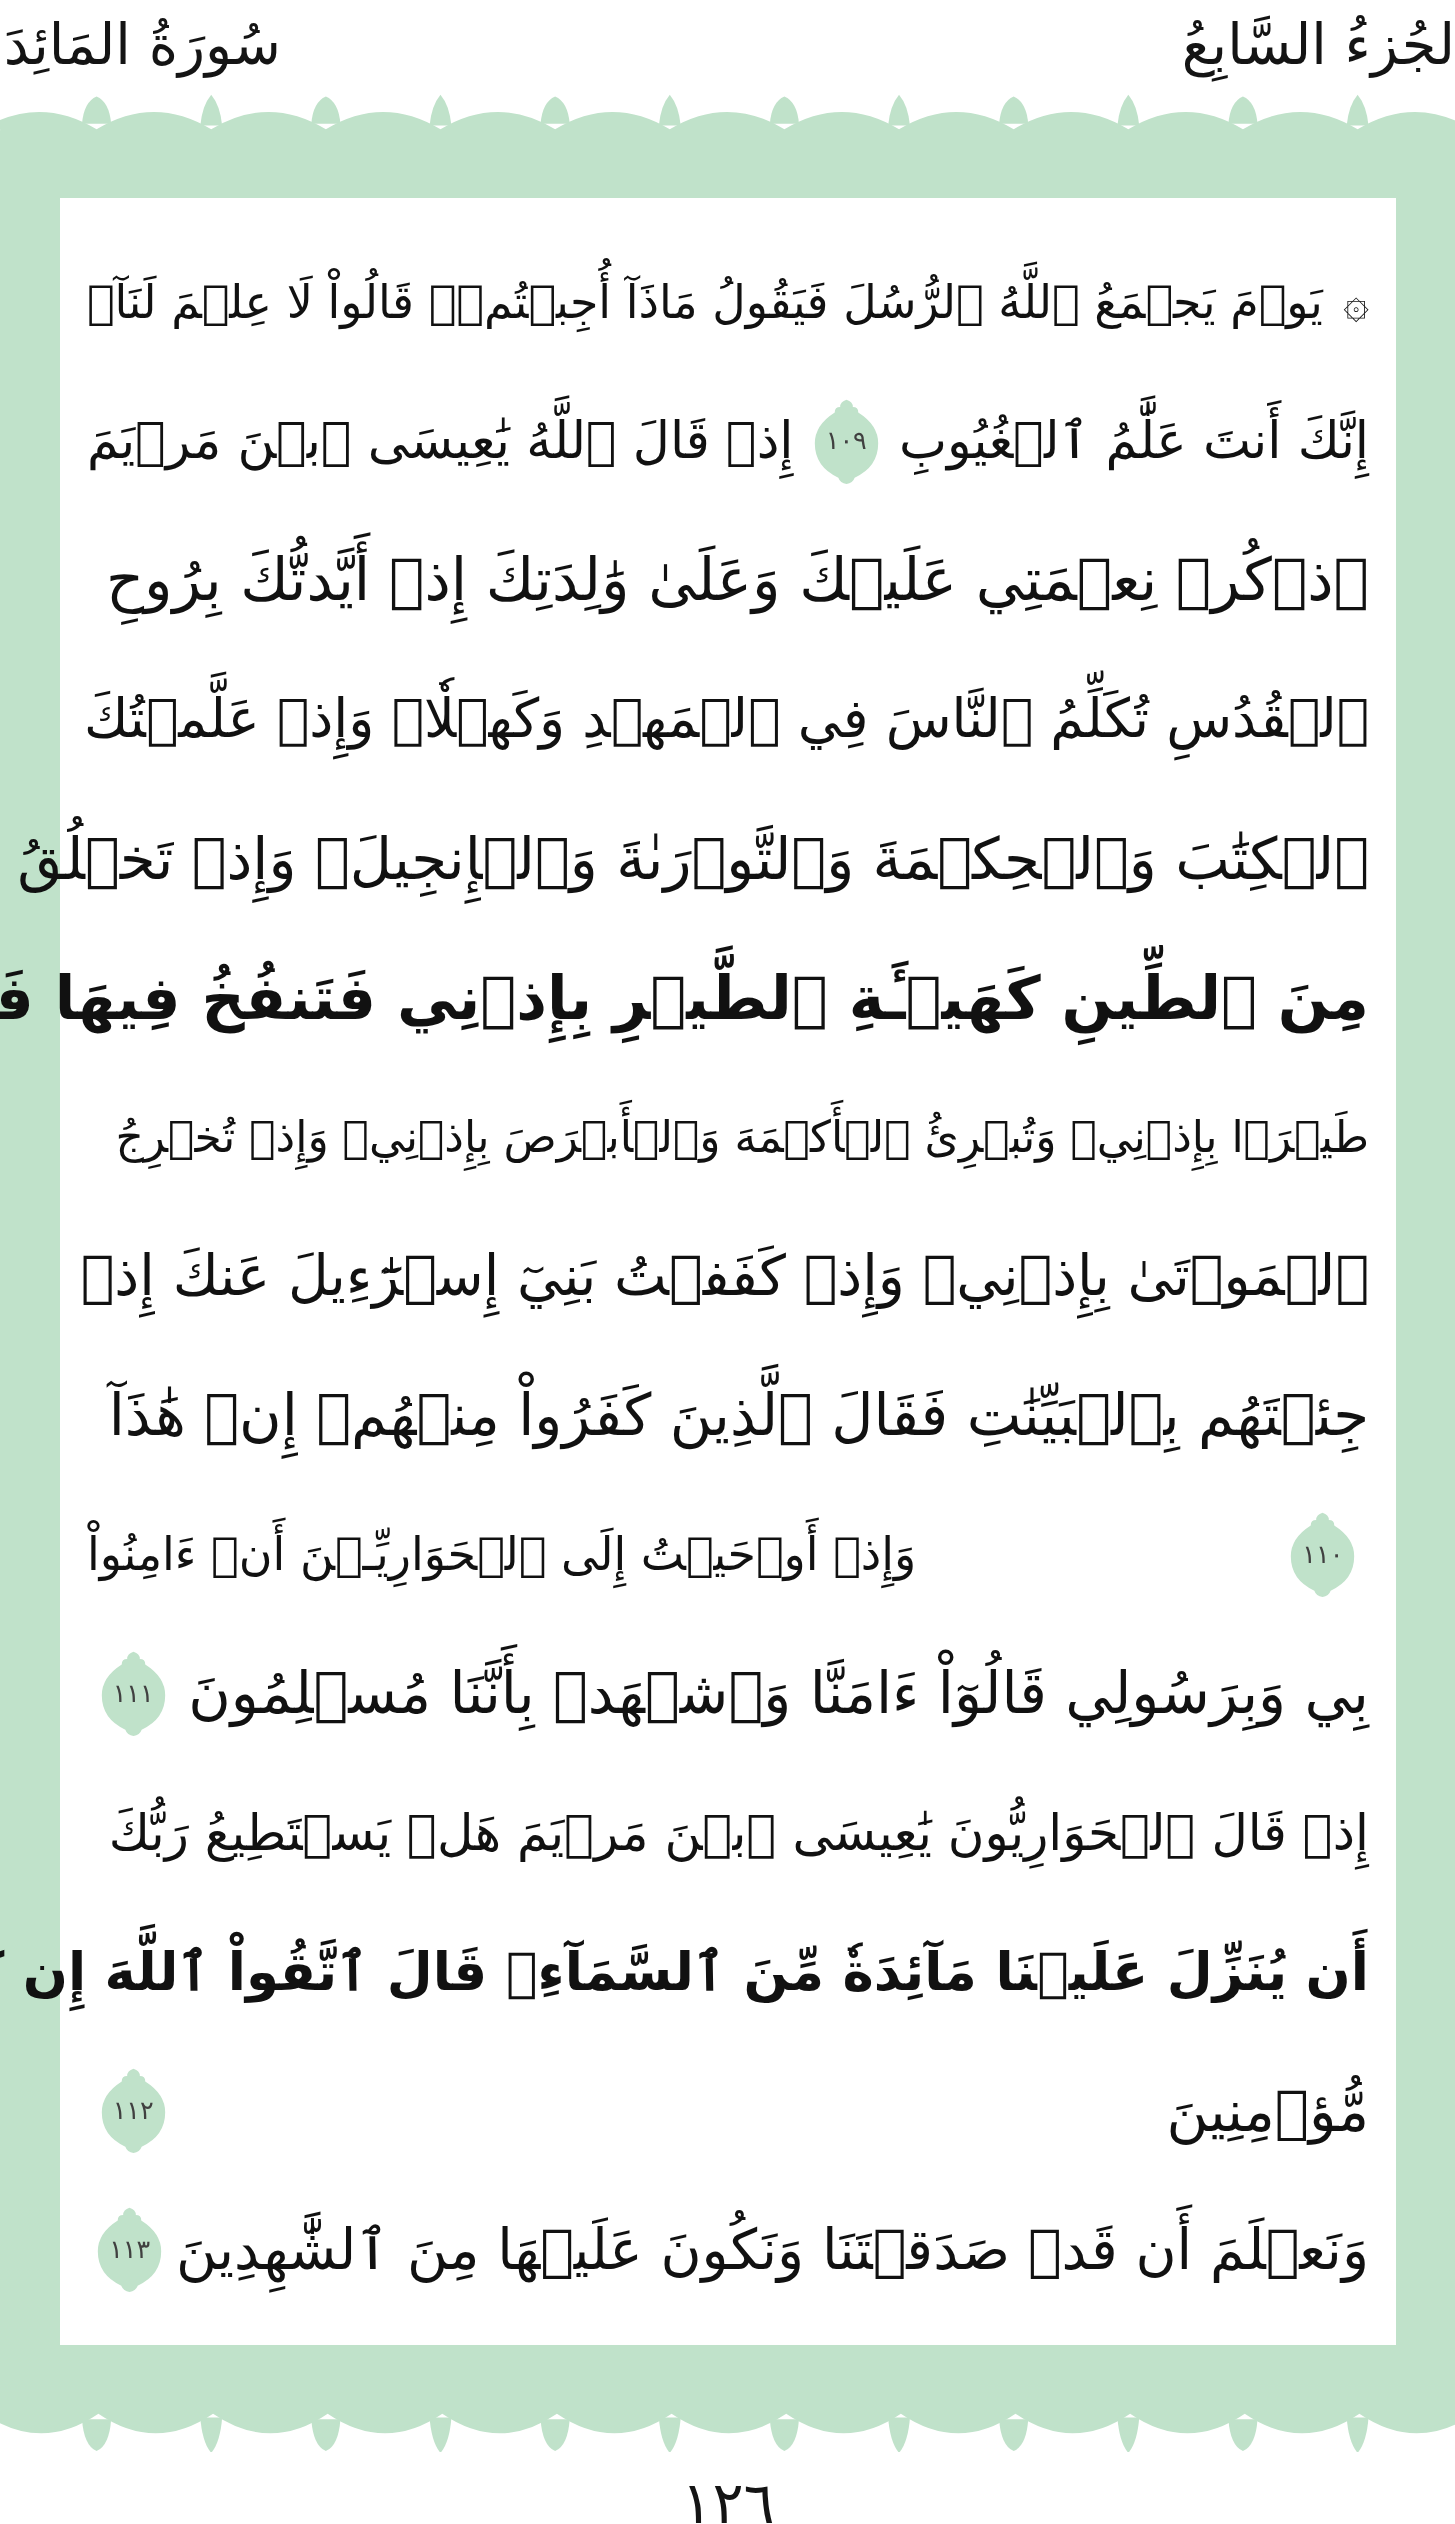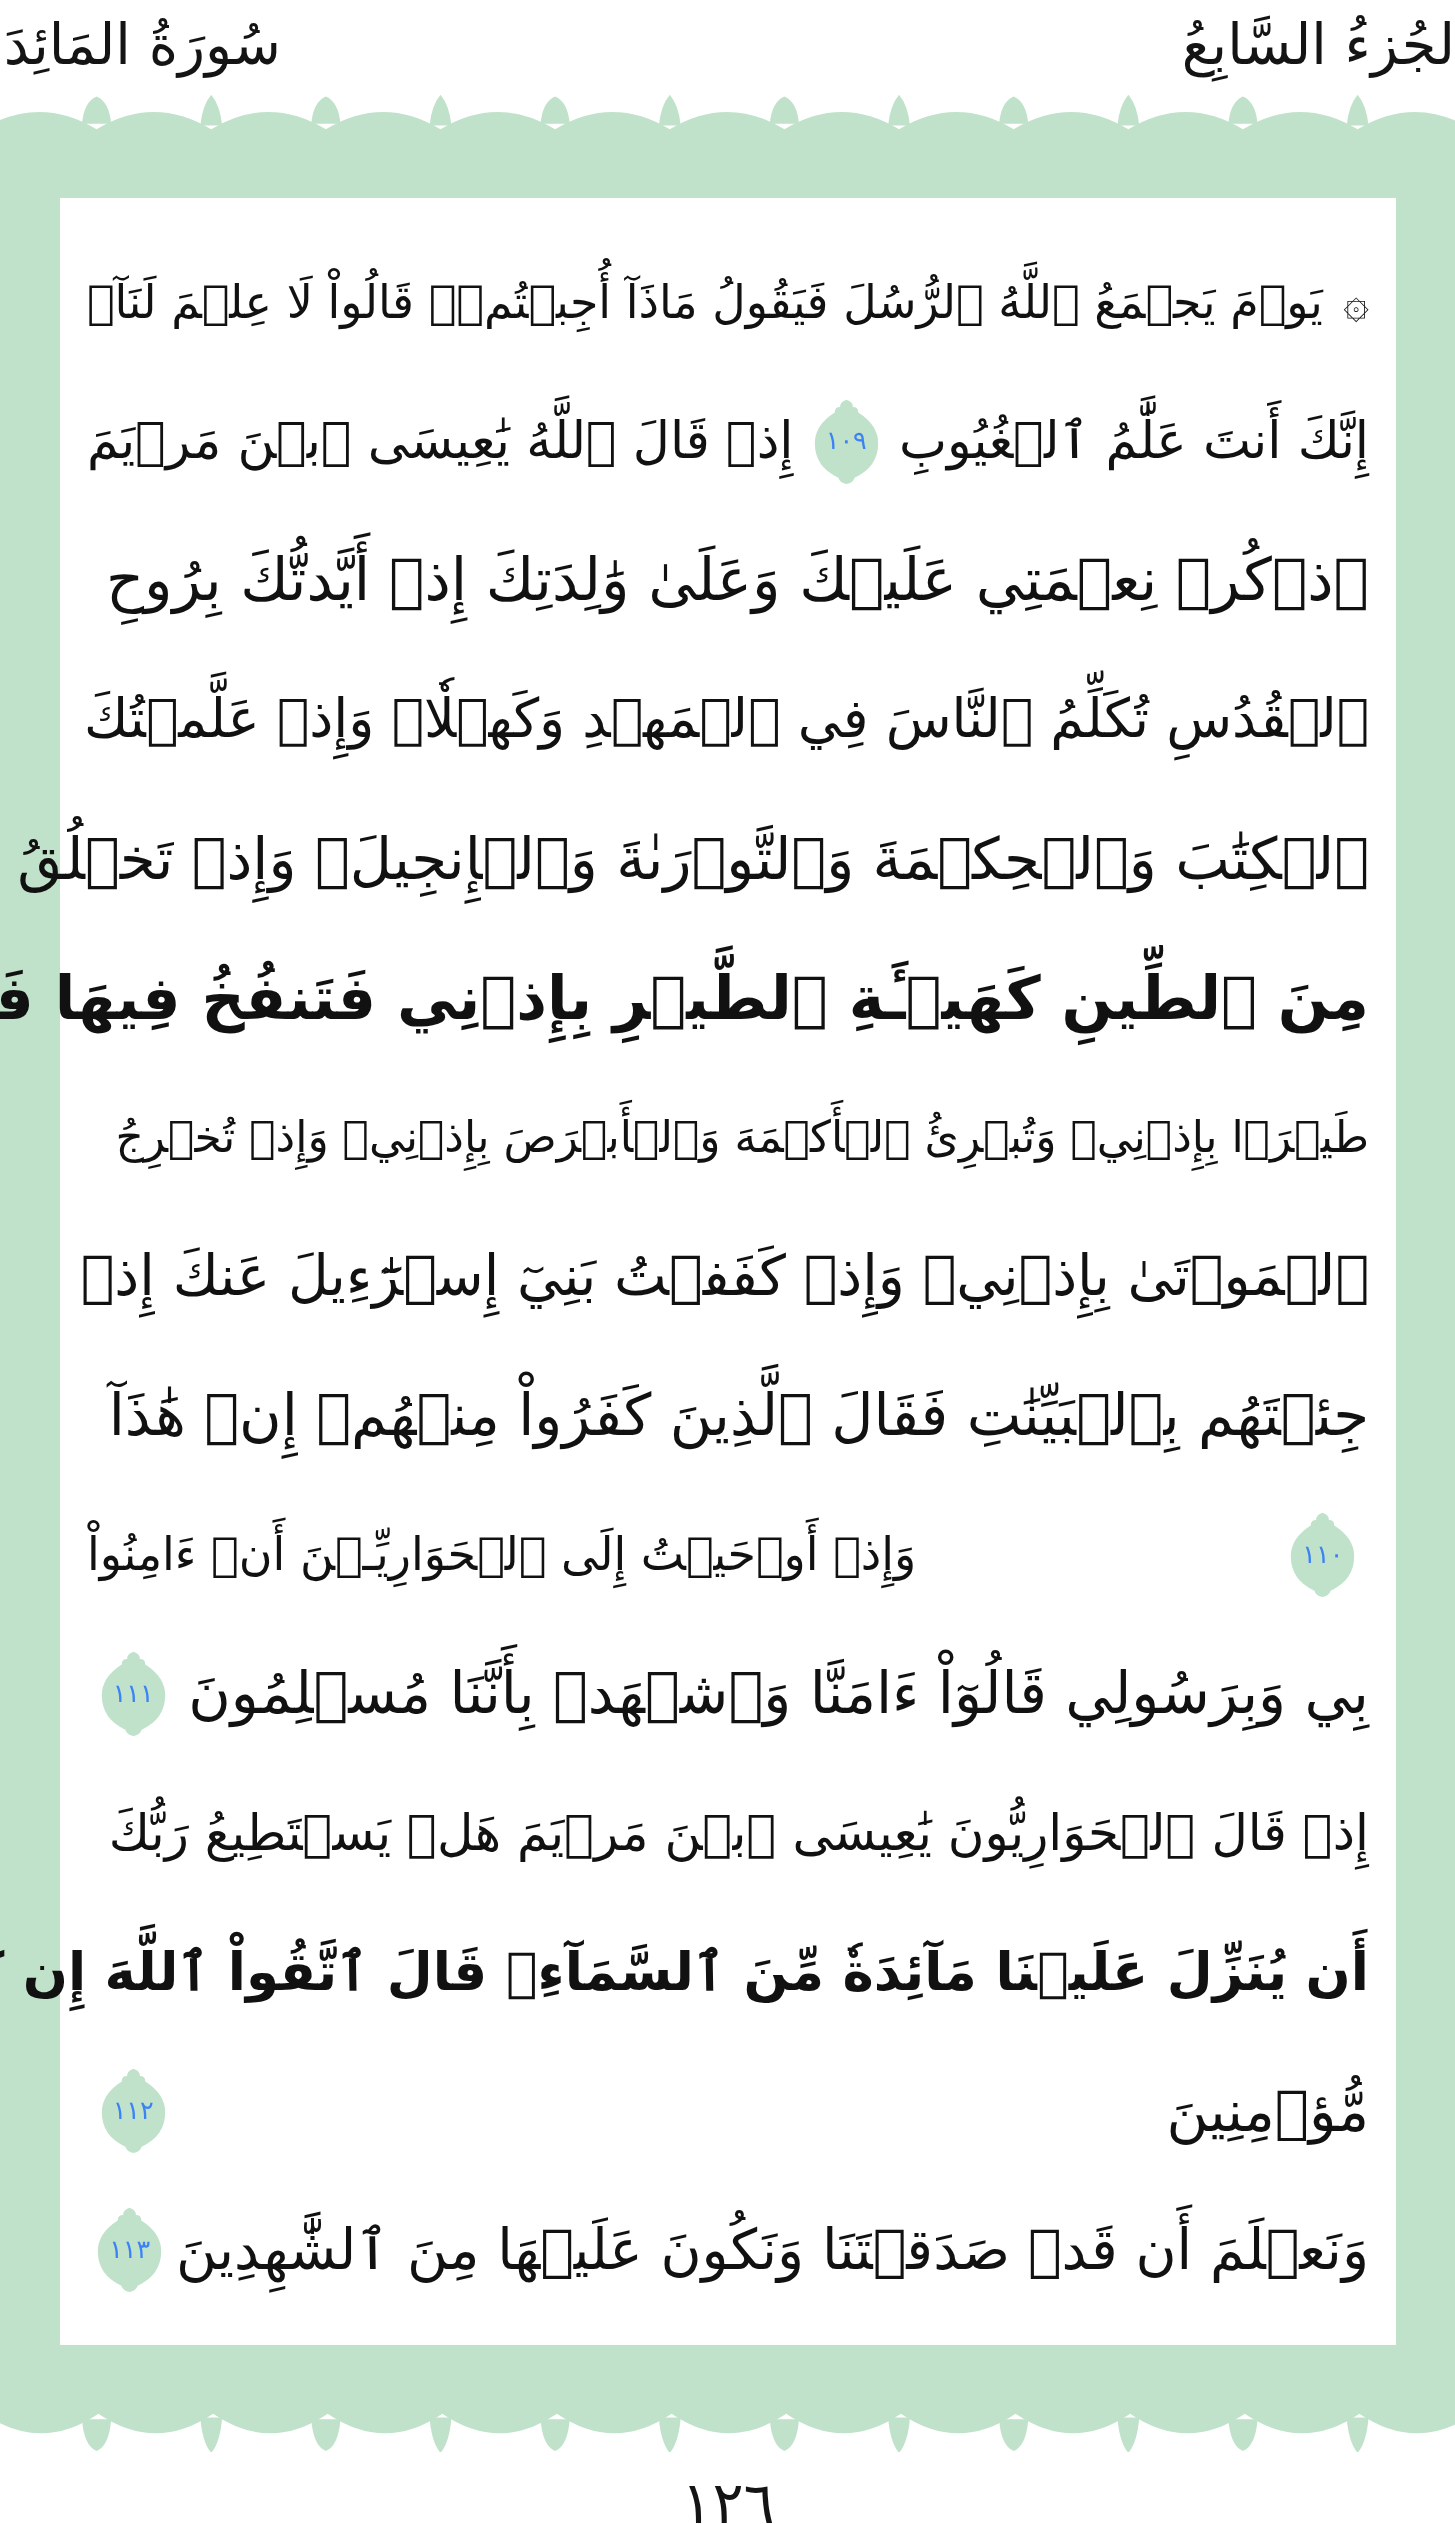--- a/index.html
+++ b/index.html
@@ -90,7 +90,7 @@
     position: relative;
     font-size: 25.5px;
     line-height: 25.5px;
-    color: #3b82f6;
+    color: #404040;
     font-family: Liberation Sans, sans-serif;
     direction: rtl;
   }

